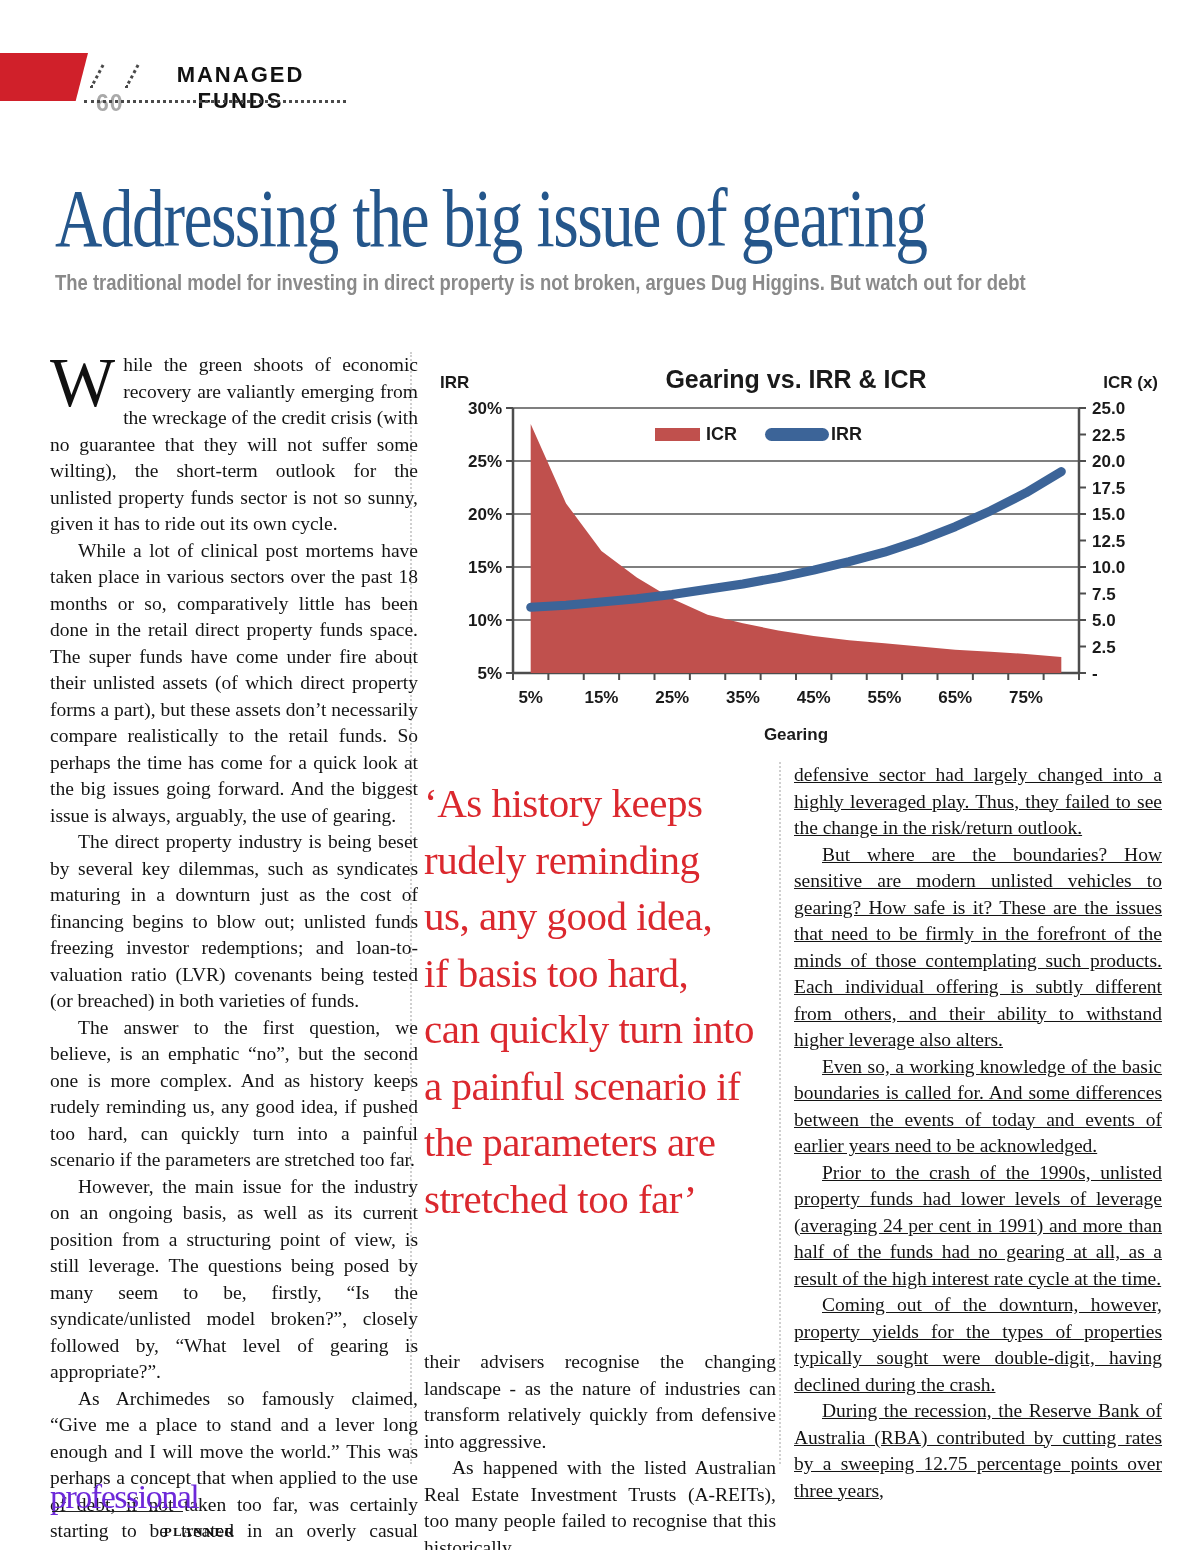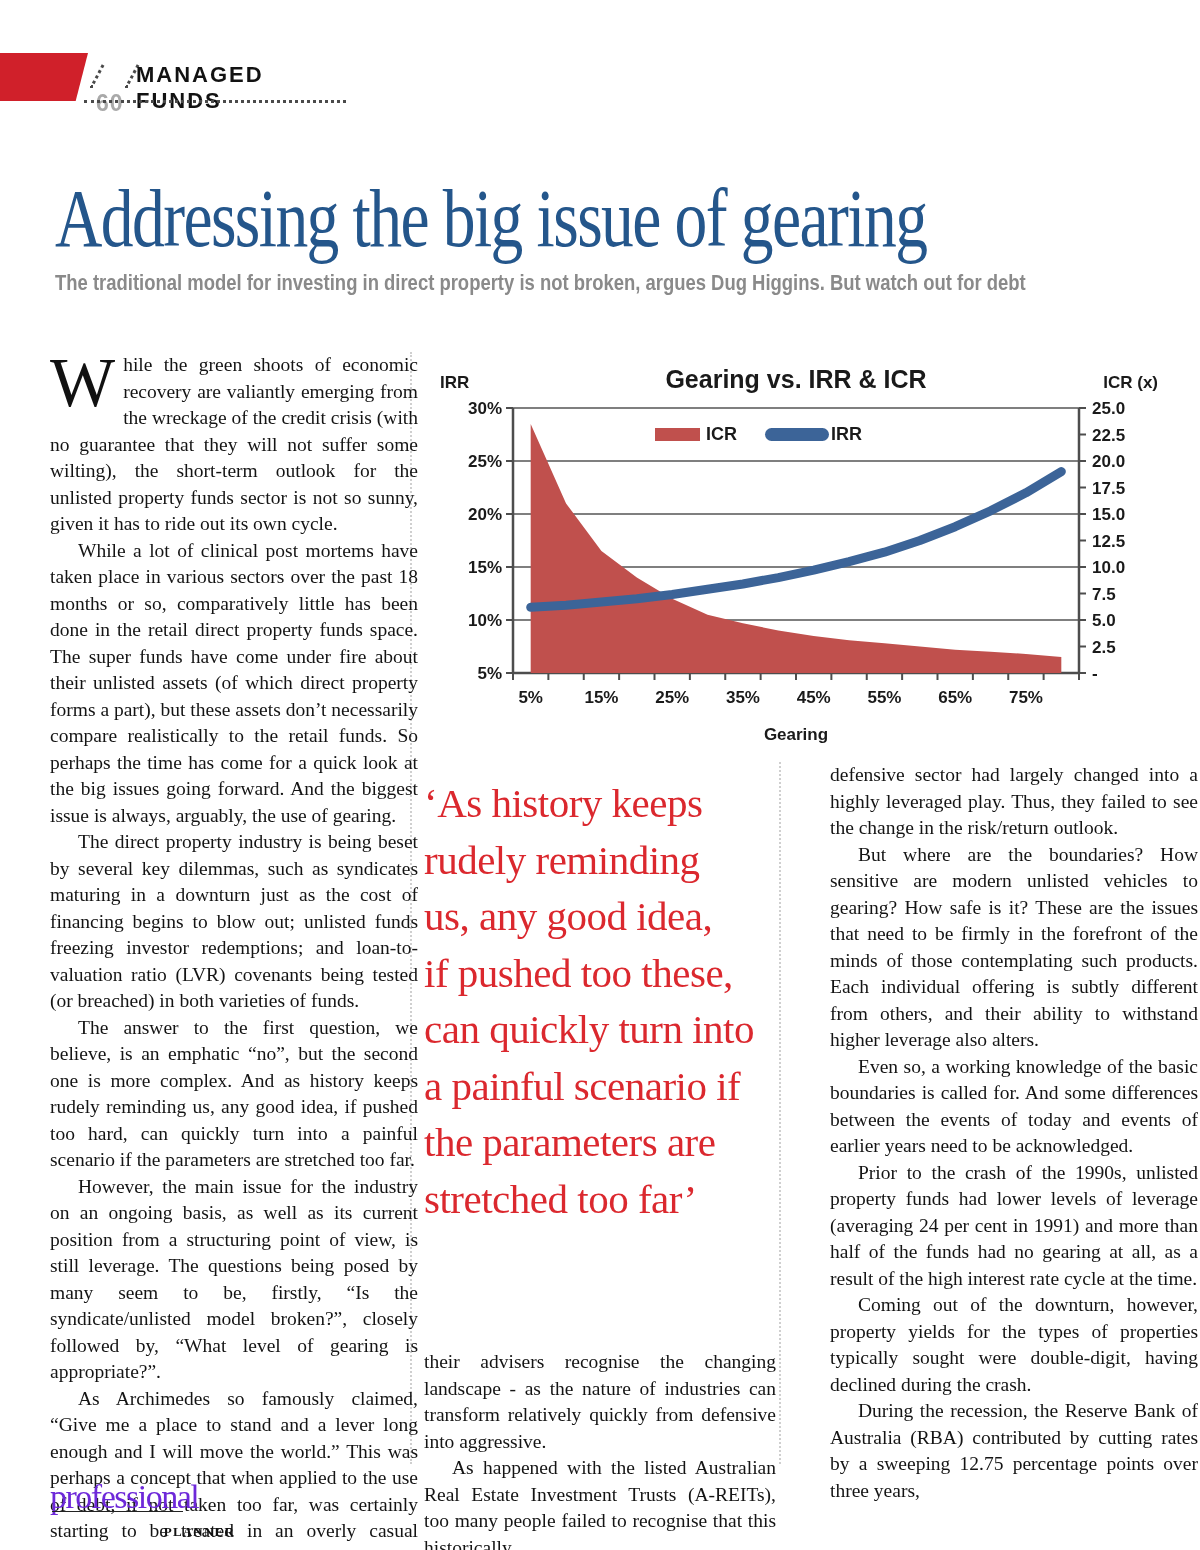--- a/index.html
+++ b/index.html
@@ -11,7 +11,7 @@
   .kicker-dots{position:absolute;left:84px;top:47px;width:262px;border-bottom:3px dotted #4a4a4a;}
   .kicker-diag{position:absolute;width:26px;border-bottom:3px dotted #4a4a4a;transform:rotate(-62deg);}
   .kicker-num{position:absolute;left:96px;top:9px;font-family:"Liberation Sans",sans-serif;font-weight:bold;font-size:23px;color:#a9a9a9;letter-spacing:1px;margin-top:28px;}
-  .kicker-label{position:absolute;left:136px;top:9px;font-family:"Liberation Sans",sans-serif;font-weight:bold;font-size:22px;color:#121212;letter-spacing:2px;}
+  .kicker-label{position:absolute;left:136px;top:9px;font-family:"Liberation Sans",sans-serif;font-weight:bold;font-size:22px;color:#121212;letter-spacing:2px;text-align:center;}
 
   
   .headline{position:absolute;left:55px;top:172px;white-space:nowrap;font-family:"Liberation Serif",serif;font-weight:400;font-size:82px;color:#24568b;transform:scaleX(0.80);transform-origin:left top;letter-spacing:-2px;}

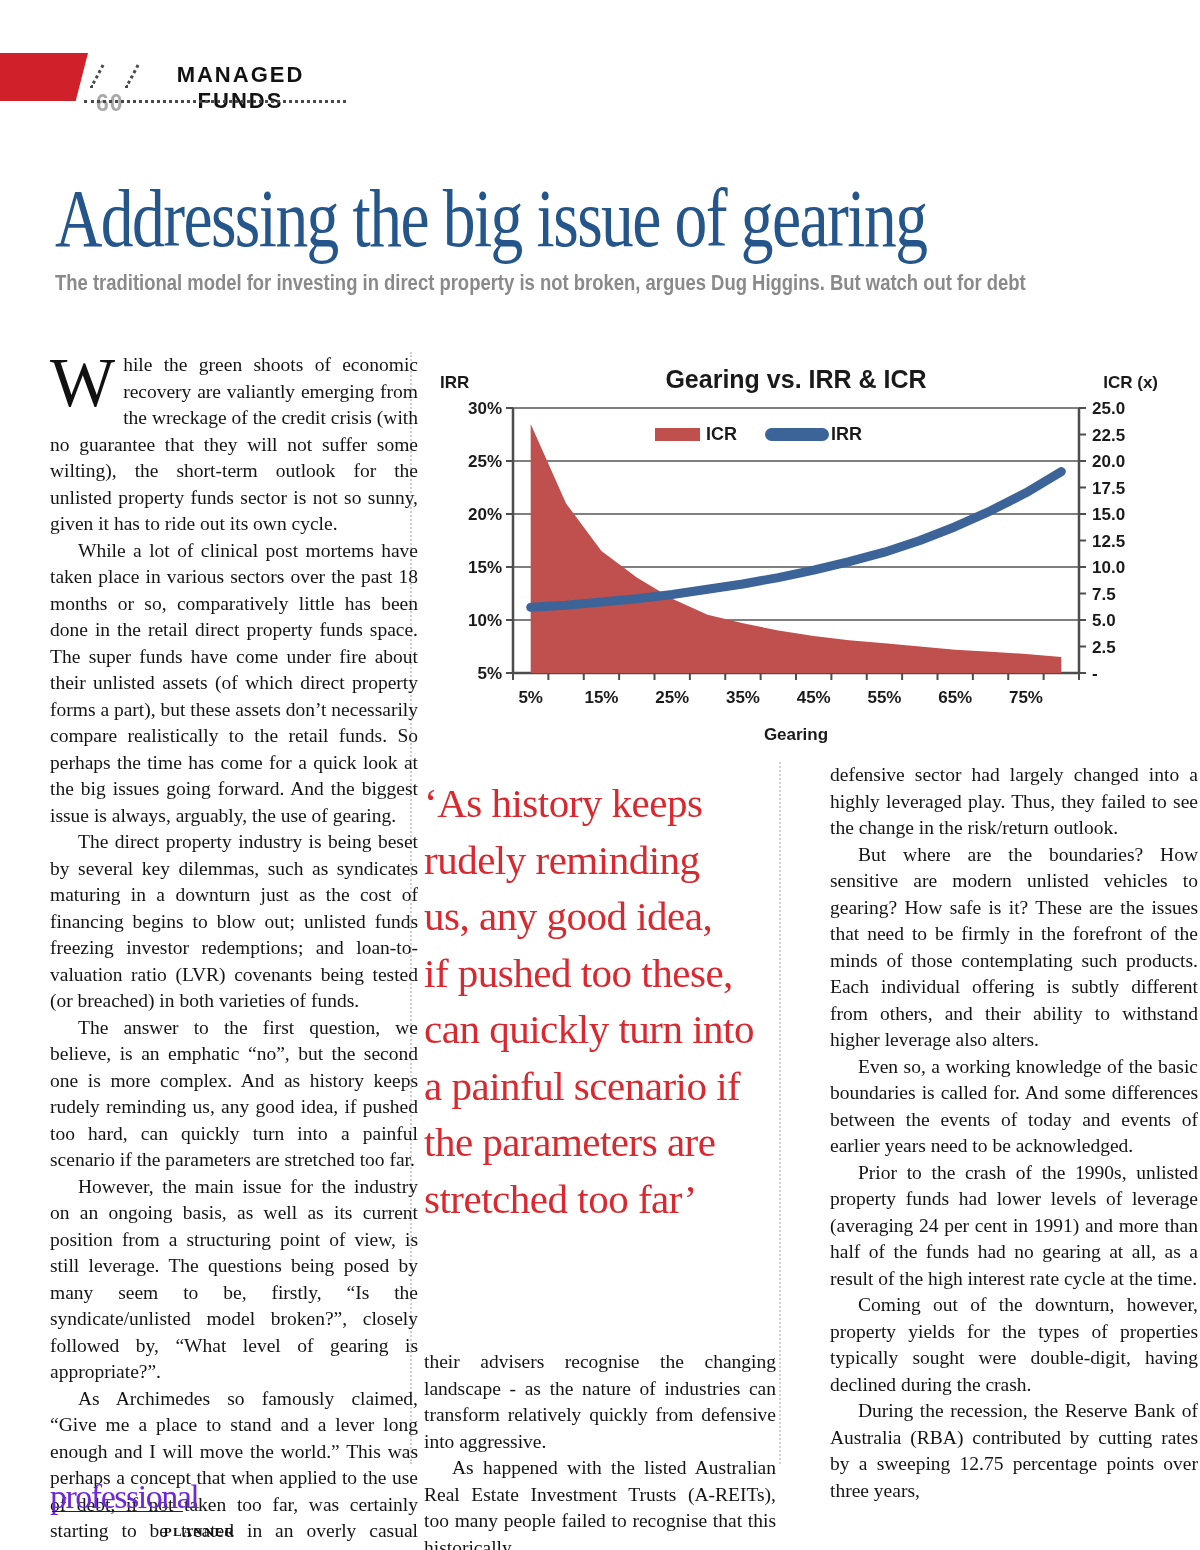--- a/index.html
+++ b/index.html
@@ -21,7 +21,7 @@
   .col{position:absolute;font-size:19.5px;line-height:26.5px;text-align:justify;}
   .col-left{left:50px;top:352px;width:368px;}
   .col-mid-bottom{left:424px;top:1349px;width:352px;}
-  .col-right{left:830px;top:762px;width:368px;}
+  .col-right{left:794px;top:762px;width:368px;text-decoration:underline;}
   .body-para{margin:0;}
   .body-para.indent{text-indent:28px;}
   .drop-cap{float:left;font-size:69px;line-height:50px;padding:6px 8px 0 0;font-family:"Liberation Serif",serif;color:#111;}

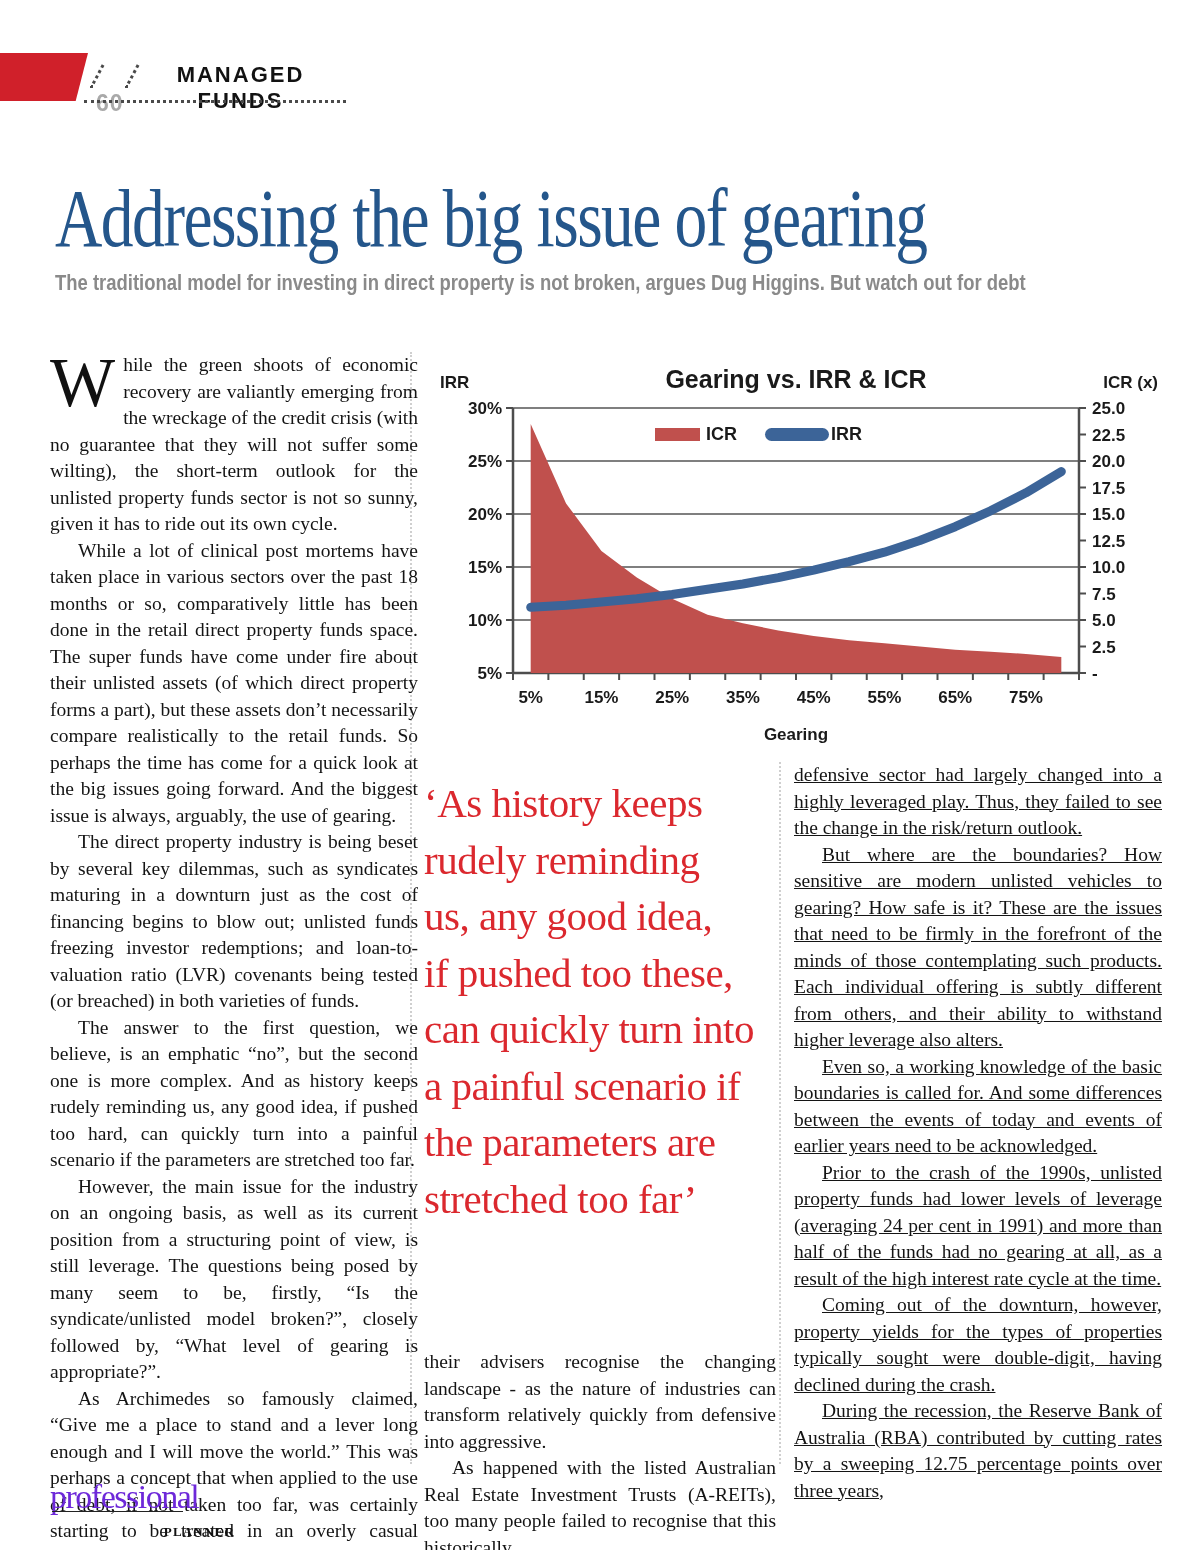--- a/index.html
+++ b/index.html
@@ -164,7 +164,7 @@
       <div class="quote-line">‘As history keeps</div>
       <div class="quote-line">rudely reminding</div>
       <div class="quote-line">us, any good idea,</div>
-      <div class="quote-line">if pushed too these,</div>
+      <div class="quote-line">if basis too hard,</div>
       <div class="quote-line">can quickly turn into</div>
       <div class="quote-line">a painful scenario if</div>
       <div class="quote-line">the parameters are</div>

